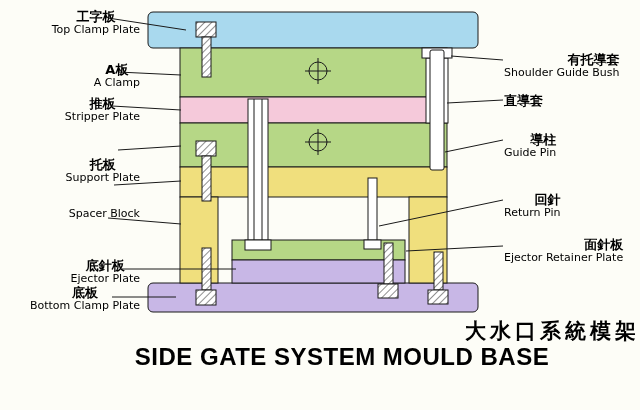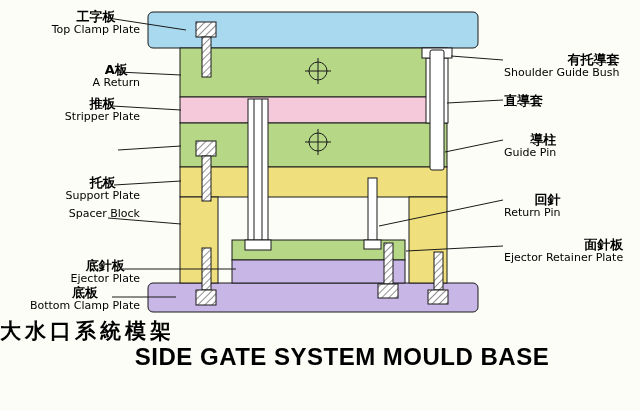--- a/index.html
+++ b/index.html
@@ -130,7 +130,7 @@
   </div>
   <div class="lbl left" style="top:62px">
     <div class="zh">A板</div>
-    <div class="en">A Return</div>
+    <div class="en">A Clamp</div>
   </div>
   <div class="lbl left" style="top:96px">
     <div class="zh">推板</div>

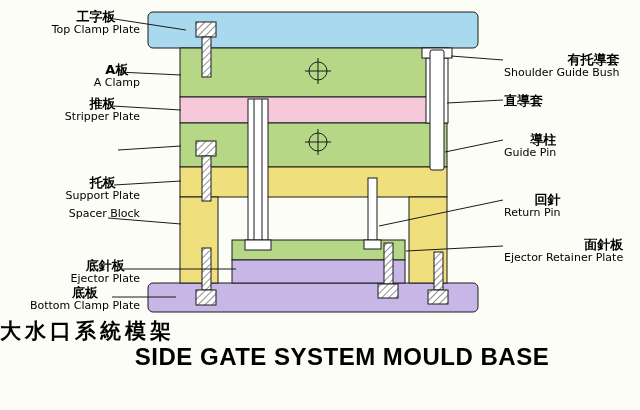--- a/index.html
+++ b/index.html
@@ -136,7 +136,7 @@
     <div class="zh">推板</div>
     <div class="en">Stripper Plate</div>
   </div>
-  <div class="lbl left" style="top:175px">
+  <div class="lbl left" style="top:157px">
     <div class="zh">托板</div>
     <div class="en">Support Plate</div>
   </div>

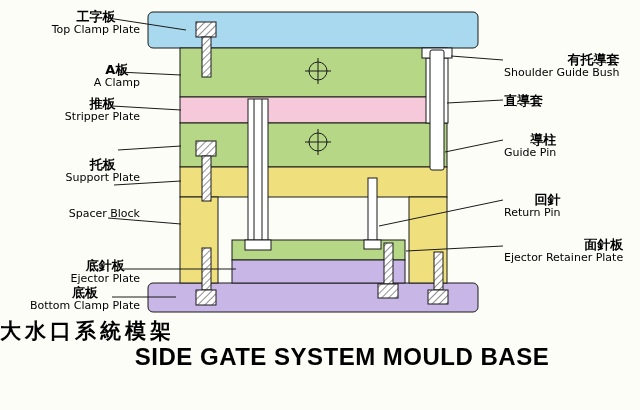--- a/index.html
+++ b/index.html
@@ -19,7 +19,7 @@
   .lbl.right { left:504px;  text-align:right; }
   .title-zh {
     position:absolute; top:317px; left:0; width:100%;
-    text-align:left; font-weight:bold; font-size:21px; letter-spacing:4px;
+    text-align:right; font-weight:bold; font-size:21px; letter-spacing:4px;
   }
   .title-en {
     position:absolute; top:343px; left:0; width:100%;

